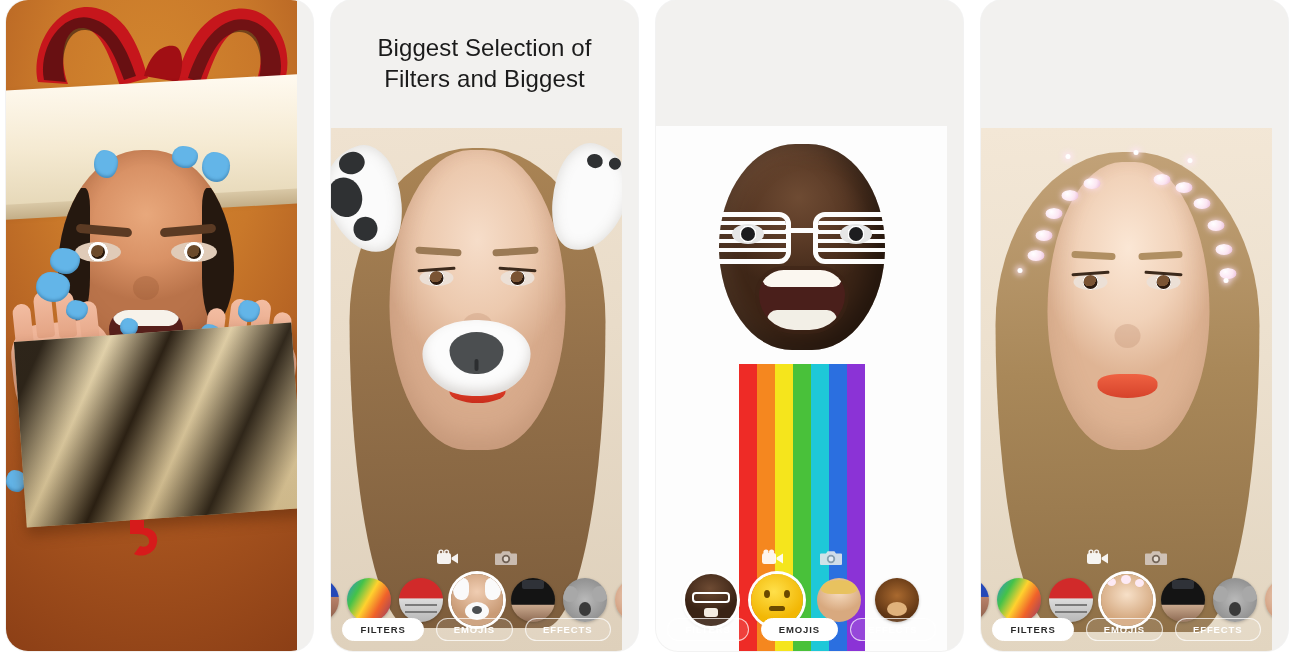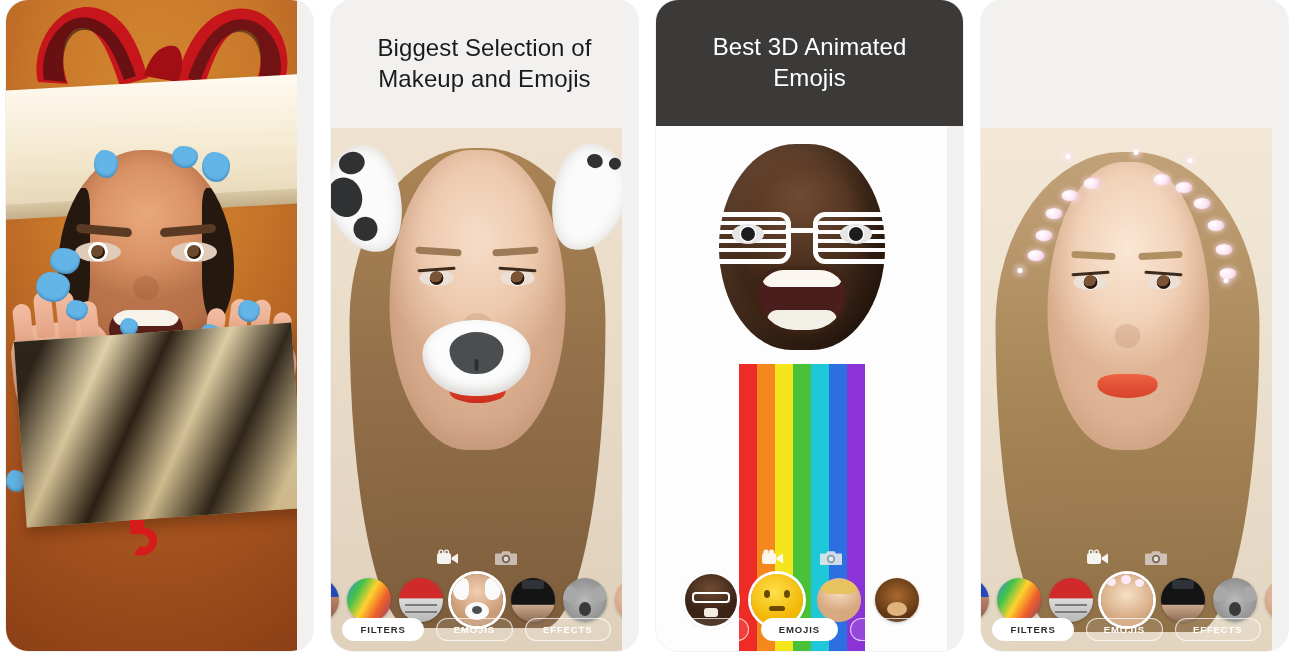--- a/index.html
+++ b/index.html
@@ -371,12 +371,6 @@
   </div>
 
   <div class="panel">
-    <div class="headline dark h-dark">
-      <div>
-        <span>Best 3D Animated</span>
-        <span>Emojis</span>
-      </div>
-    </div>
 
     <div class="screen below-dark">
       <div class="bg-white"></div>

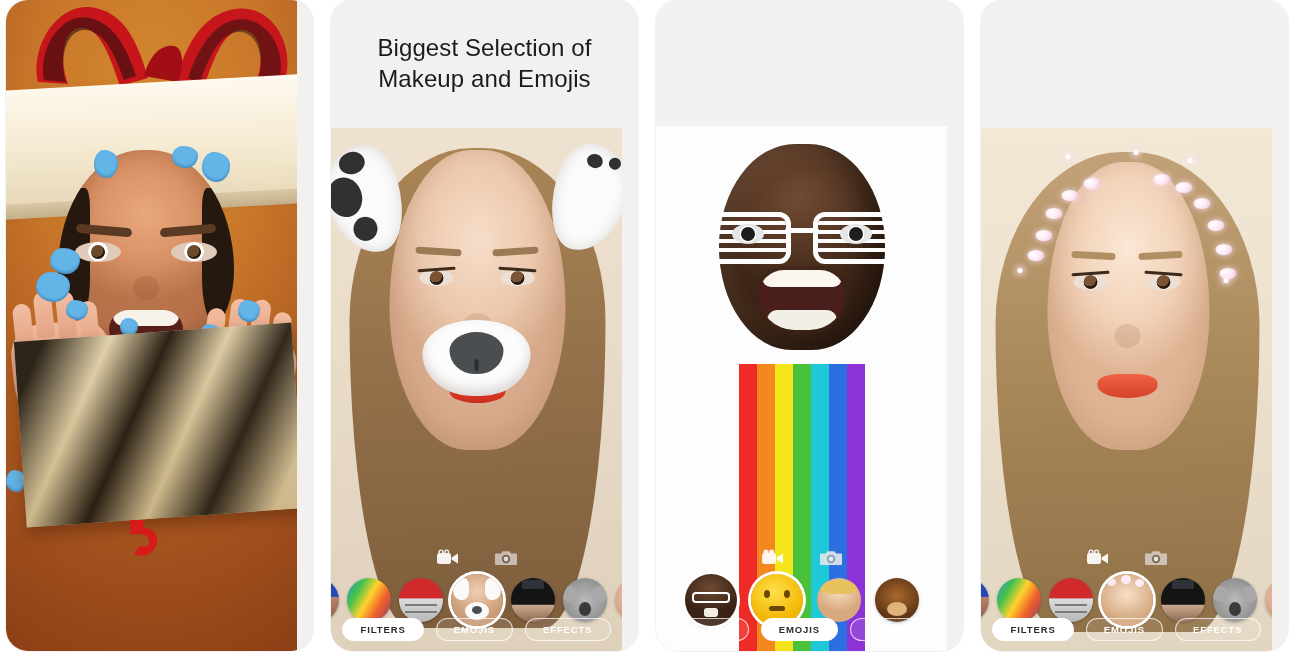--- a/index.html
+++ b/index.html
@@ -275,7 +275,7 @@
     <div class="headline light h-tall">
       <div>
         <span>Biggest Selection of</span>
-        <span>Makeup and Emojis</span>
+        <span>Filters and Biggest</span>
       </div>
     </div>
 

